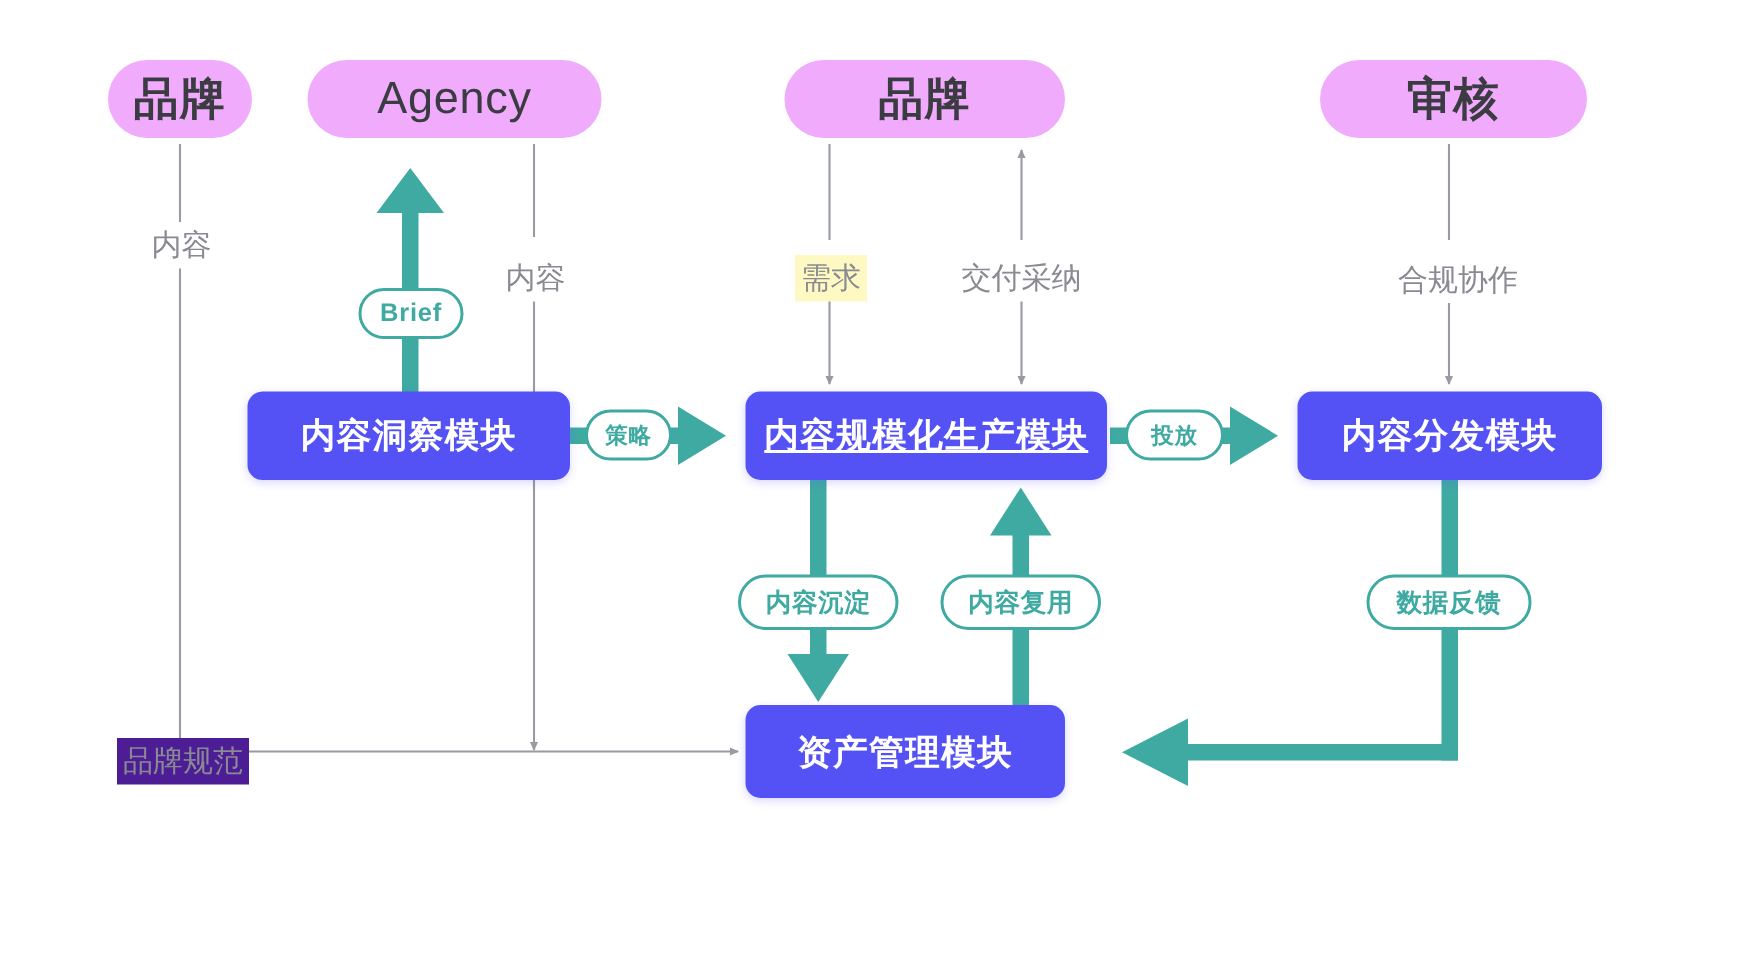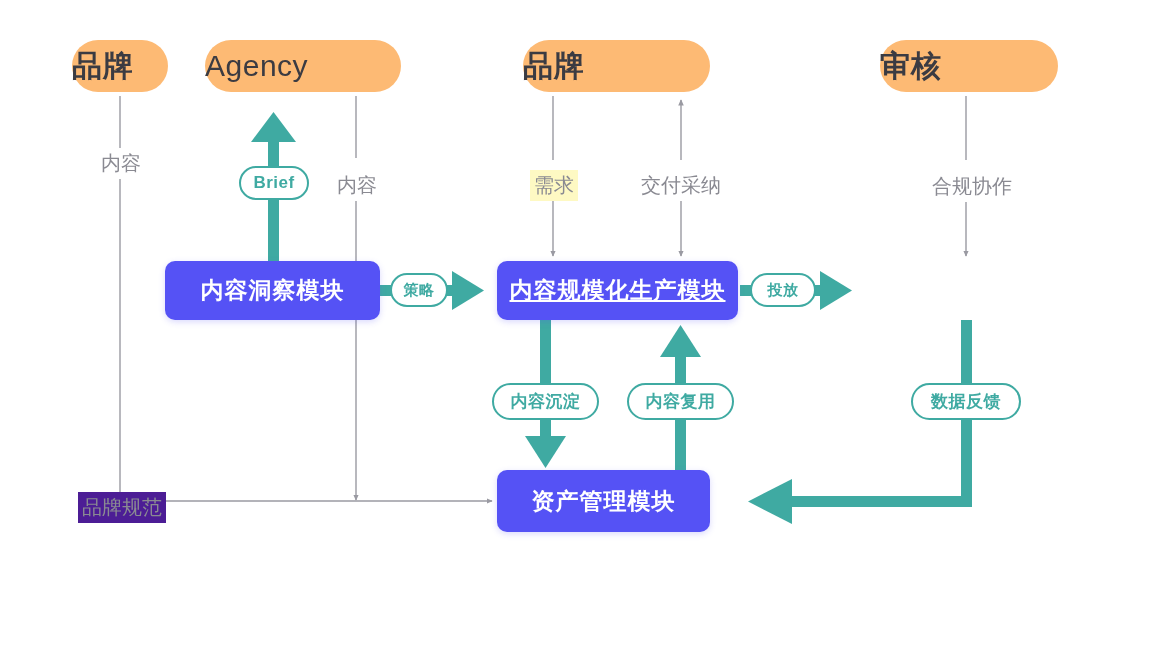--- a/index.html
+++ b/index.html
@@ -14,9 +14,9 @@
   
   .hpill{
     position:absolute;
-    background:#fdba74;
+    background:#f0abfc;
     border-radius:30px;
-    display:flex;align-items:center;justify-content:flex-start;
+    display:flex;align-items:center;justify-content:center;
     color:#3B3B42;
     font-weight:bold;
     letter-spacing:1px;

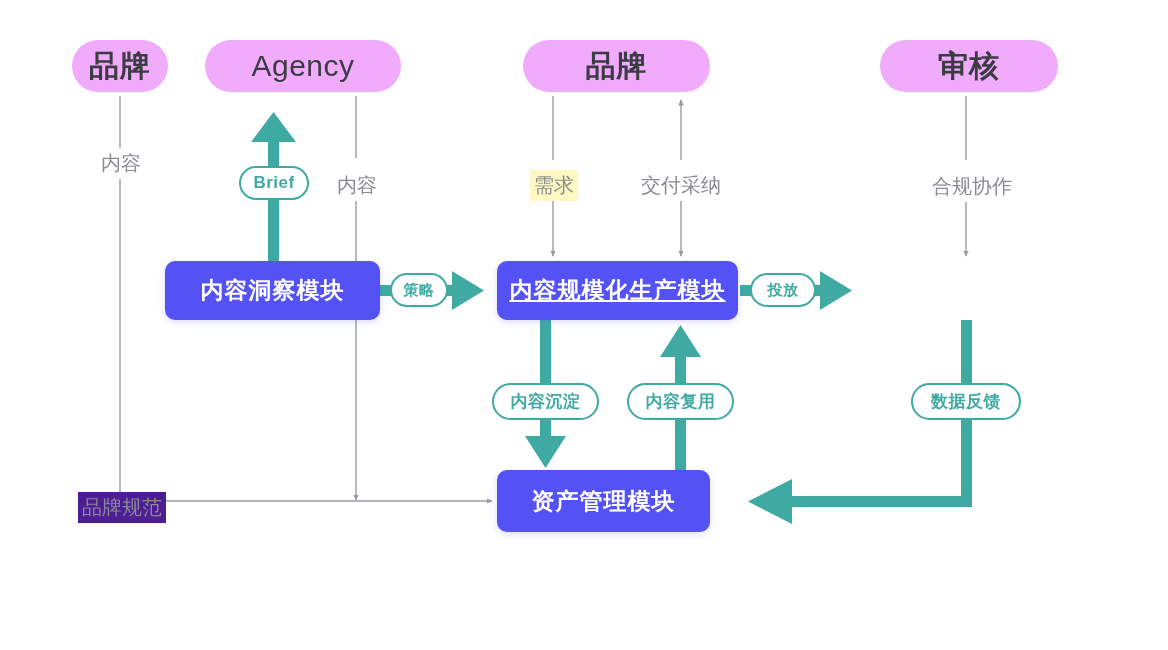--- a/index.html
+++ b/index.html
@@ -154,7 +154,7 @@
     <span>资产管理模块</span>
   </div>
 
-  <div class="tpill" style="left:239px;top:166px;width:70px;height:34px;">
+  <div class="tpill" style="left:239px;top:192px;width:70px;height:34px;">
     <span>Brief</span>
   </div>
   <div class="tpill small" style="left:390px;top:273px;width:58px;height:34px;">

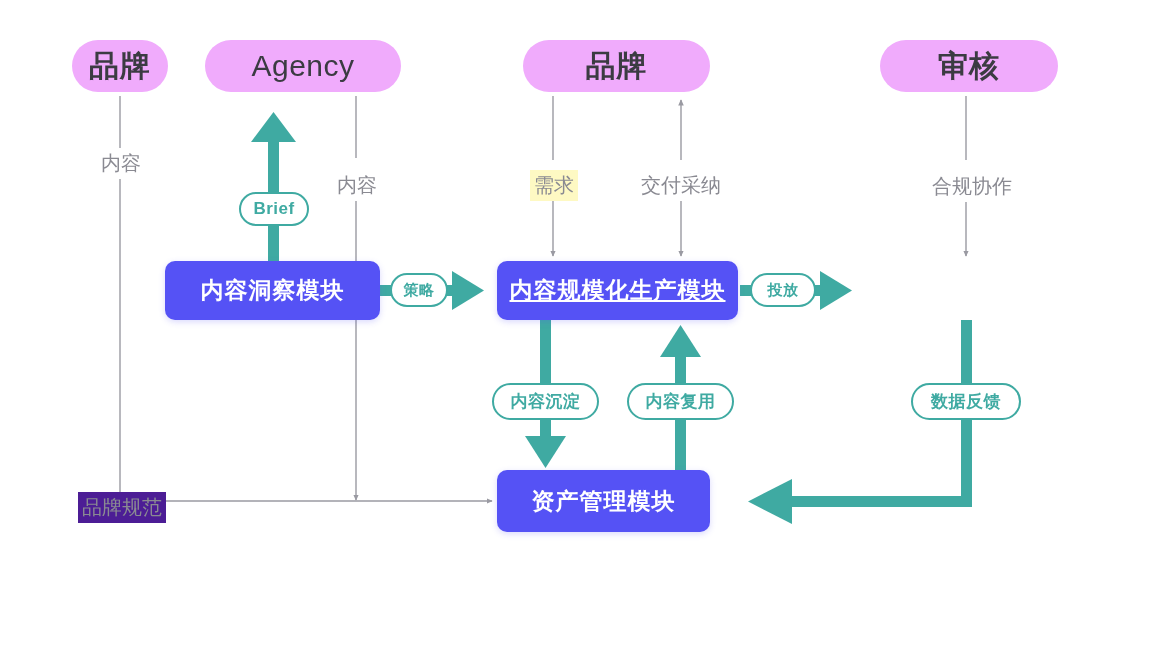--- a/index.html
+++ b/index.html
@@ -150,6 +150,9 @@
   <div class="mbox" style="left:497px;top:261px;width:241px;height:59px;z-index:4;text-decoration:underline;">
     <span>内容规模化生产模块</span>
   </div>
+  <div class="mbox" style="left:865px;top:261px;width:203px;height:59px;z-index:4;">
+    <span>内容分发模块</span>
+  </div>
   <div class="mbox" style="left:497px;top:470px;width:213px;height:62px;z-index:4;">
     <span>资产管理模块</span>
   </div>

